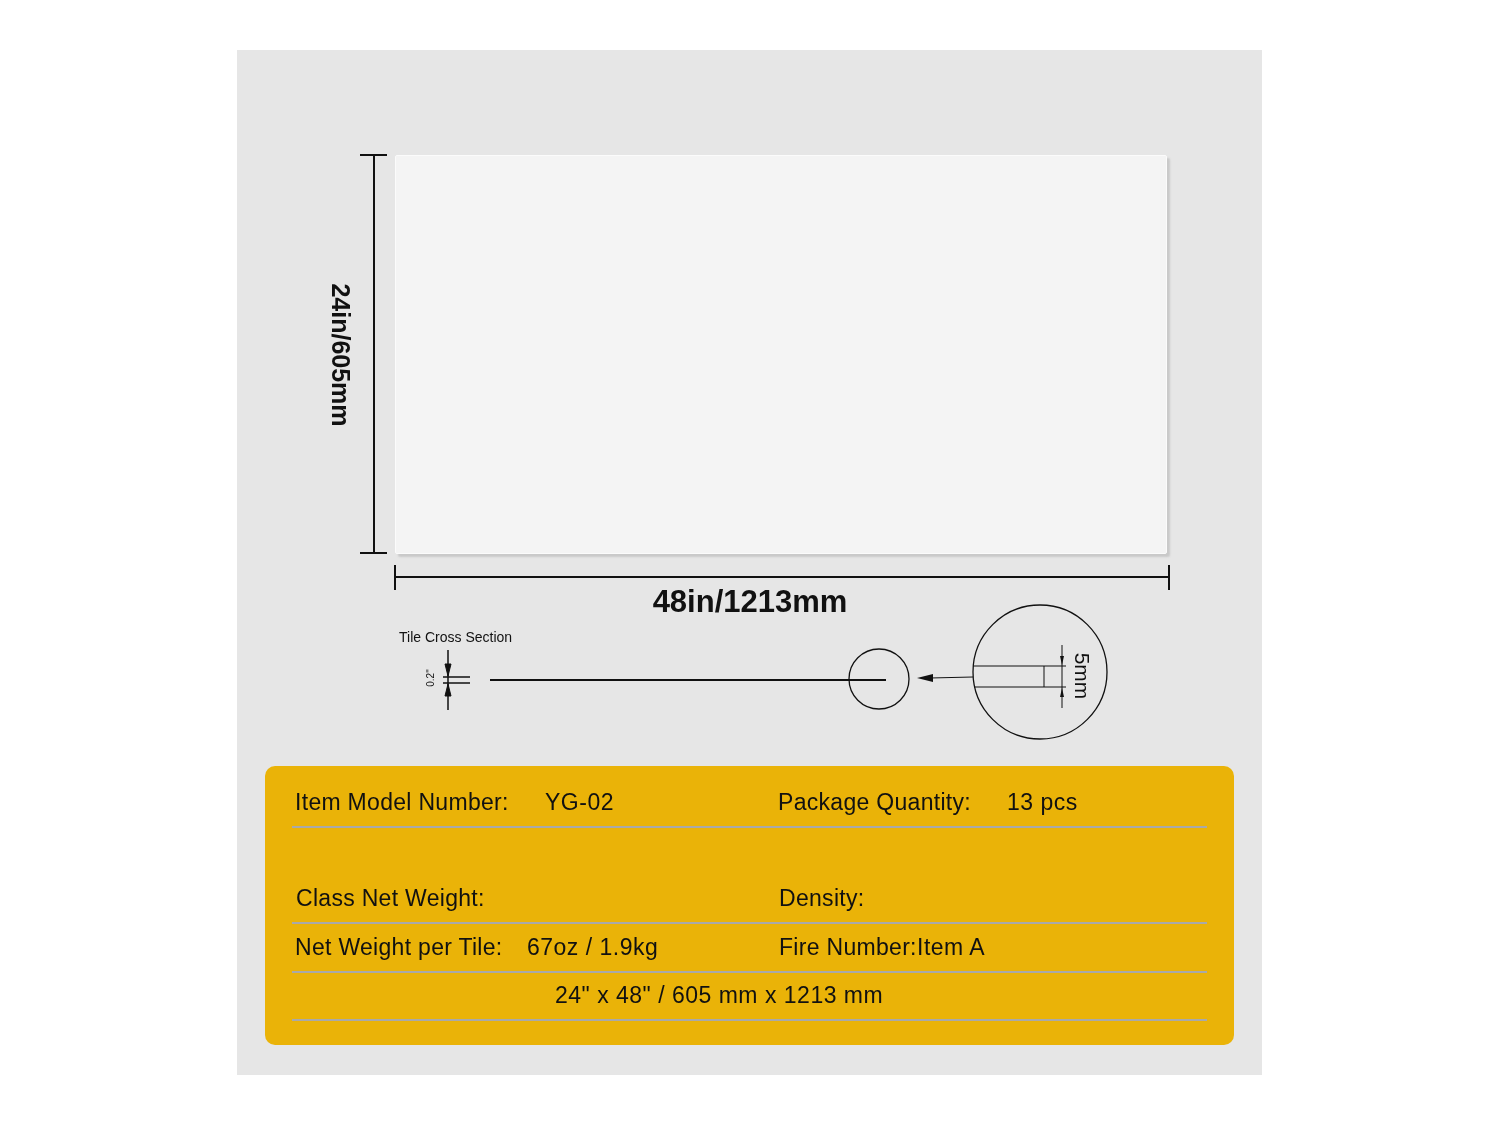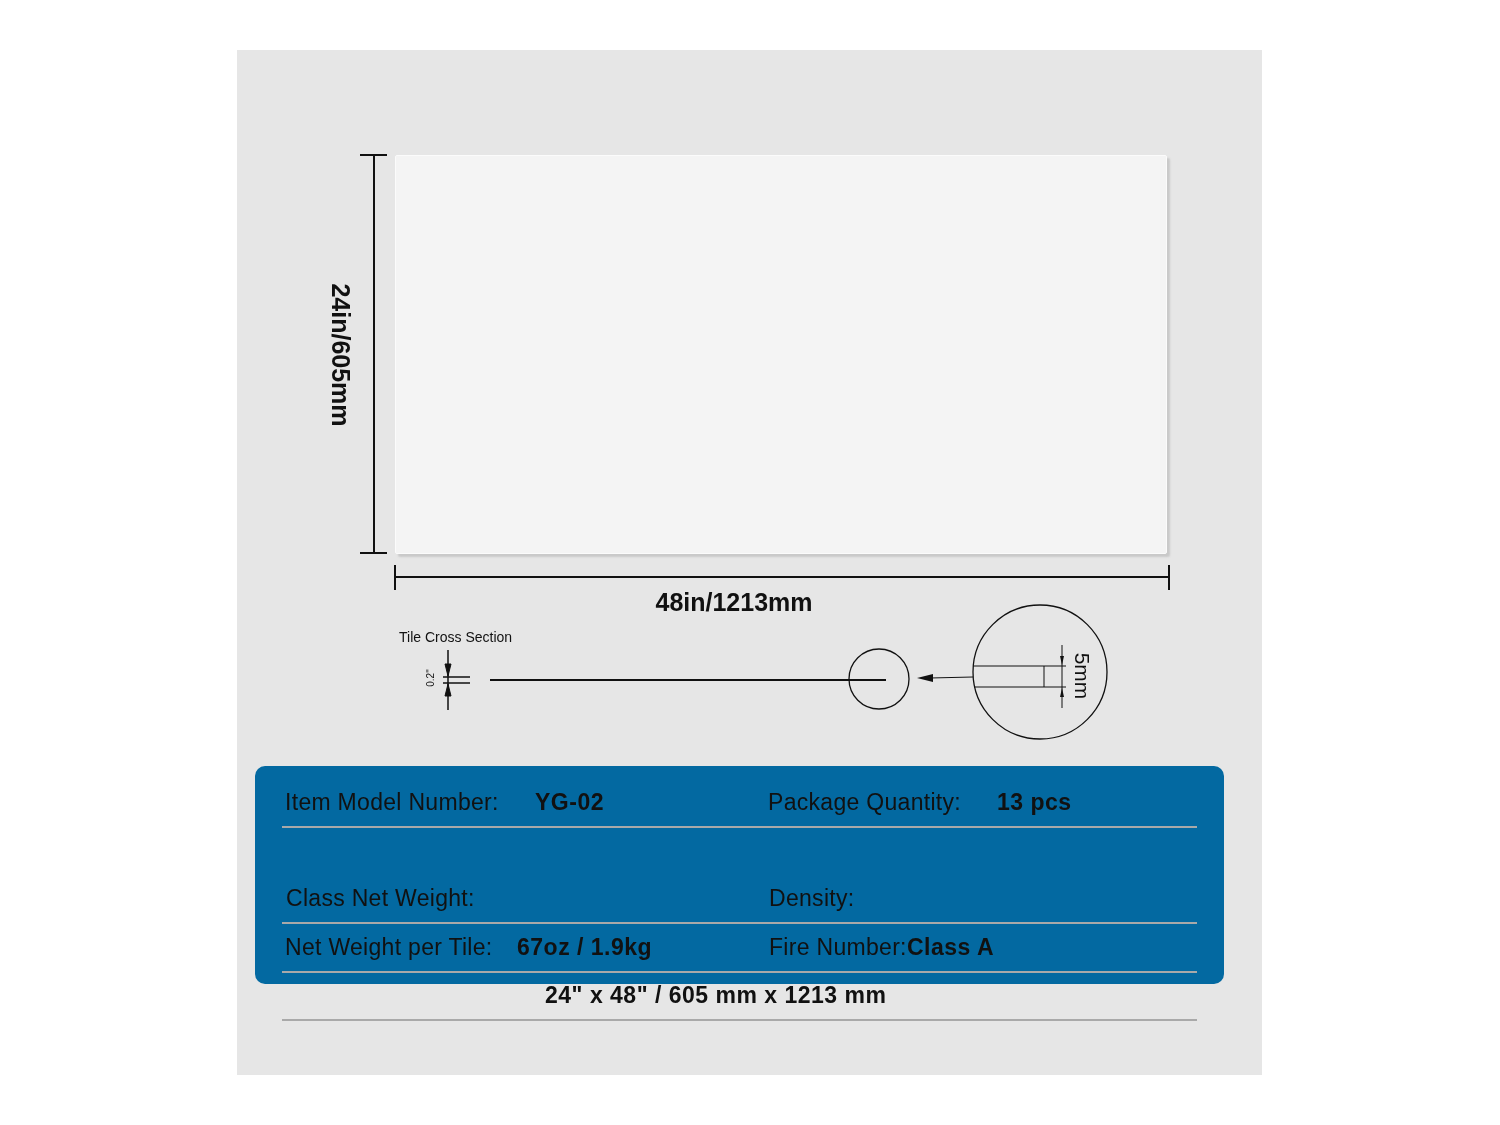--- a/index.html
+++ b/index.html
@@ -10,8 +10,8 @@
           border:1px solid #fbfbfb; box-shadow:3px 3px 2px #c9c9c9; border-radius:2px; }
   .vlabel { position:absolute; left:340px; top:355px; transform:translate(-50%,-50%) rotate(90deg);
             font-weight:bold; font-size:25px; white-space:nowrap; }
-  .hlabel { position:absolute; left:734px; top:602px; transform:translate(-50%,-50%);
-            font-weight:bold; font-size:25px; white-space:nowrap; }
+  .hlabel { position:absolute; left:750px; top:602px; transform:translate(-50%,-50%);
+            font-weight:bold; font-size:31px; white-space:nowrap; }
   .xs-title { position:absolute; left:399px; top:629px; font-size:14px; }
   .xs-thick { position:absolute; left:430px; top:678px; transform:translate(-50%,-50%) rotate(-90deg);
               font-size:10px; white-space:nowrap; }

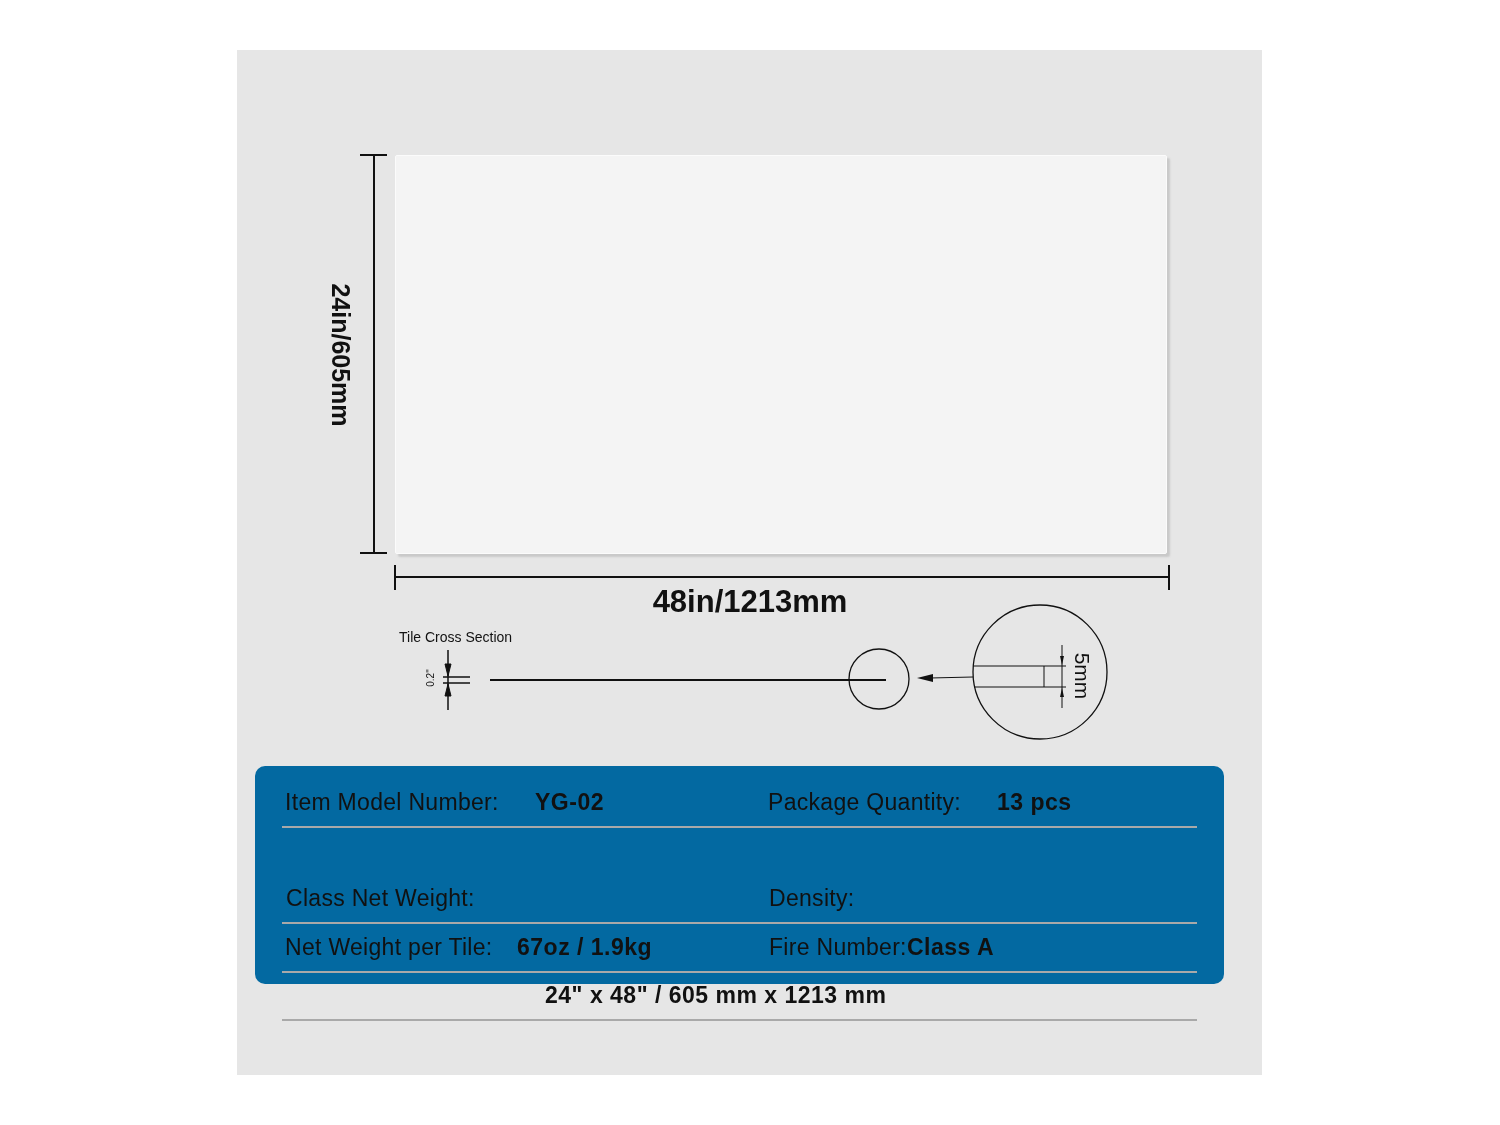--- a/index.html
+++ b/index.html
@@ -18,7 +18,7 @@
   .mm-label { position:absolute; left:1082px; top:676px; transform:translate(-50%,-50%) rotate(90deg);
               font-size:21px; white-space:nowrap; }
   svg.drawing { position:absolute; left:0; top:0; }
-  .specs { position:absolute; left:255px; top:766px; width:969px; height:218px; background:#0369a1;
+  .specs { position:absolute; left:265px; top:766px; width:969px; height:279px; background:#eab308;
            border-radius:10px; }
   .row { position:absolute; left:27px; width:915px; height:48px; border-bottom:2px solid #a9a9a9; }
   .cell { position:absolute; top:0; height:48px; line-height:48px; font-size:23px; white-space:nowrap; }

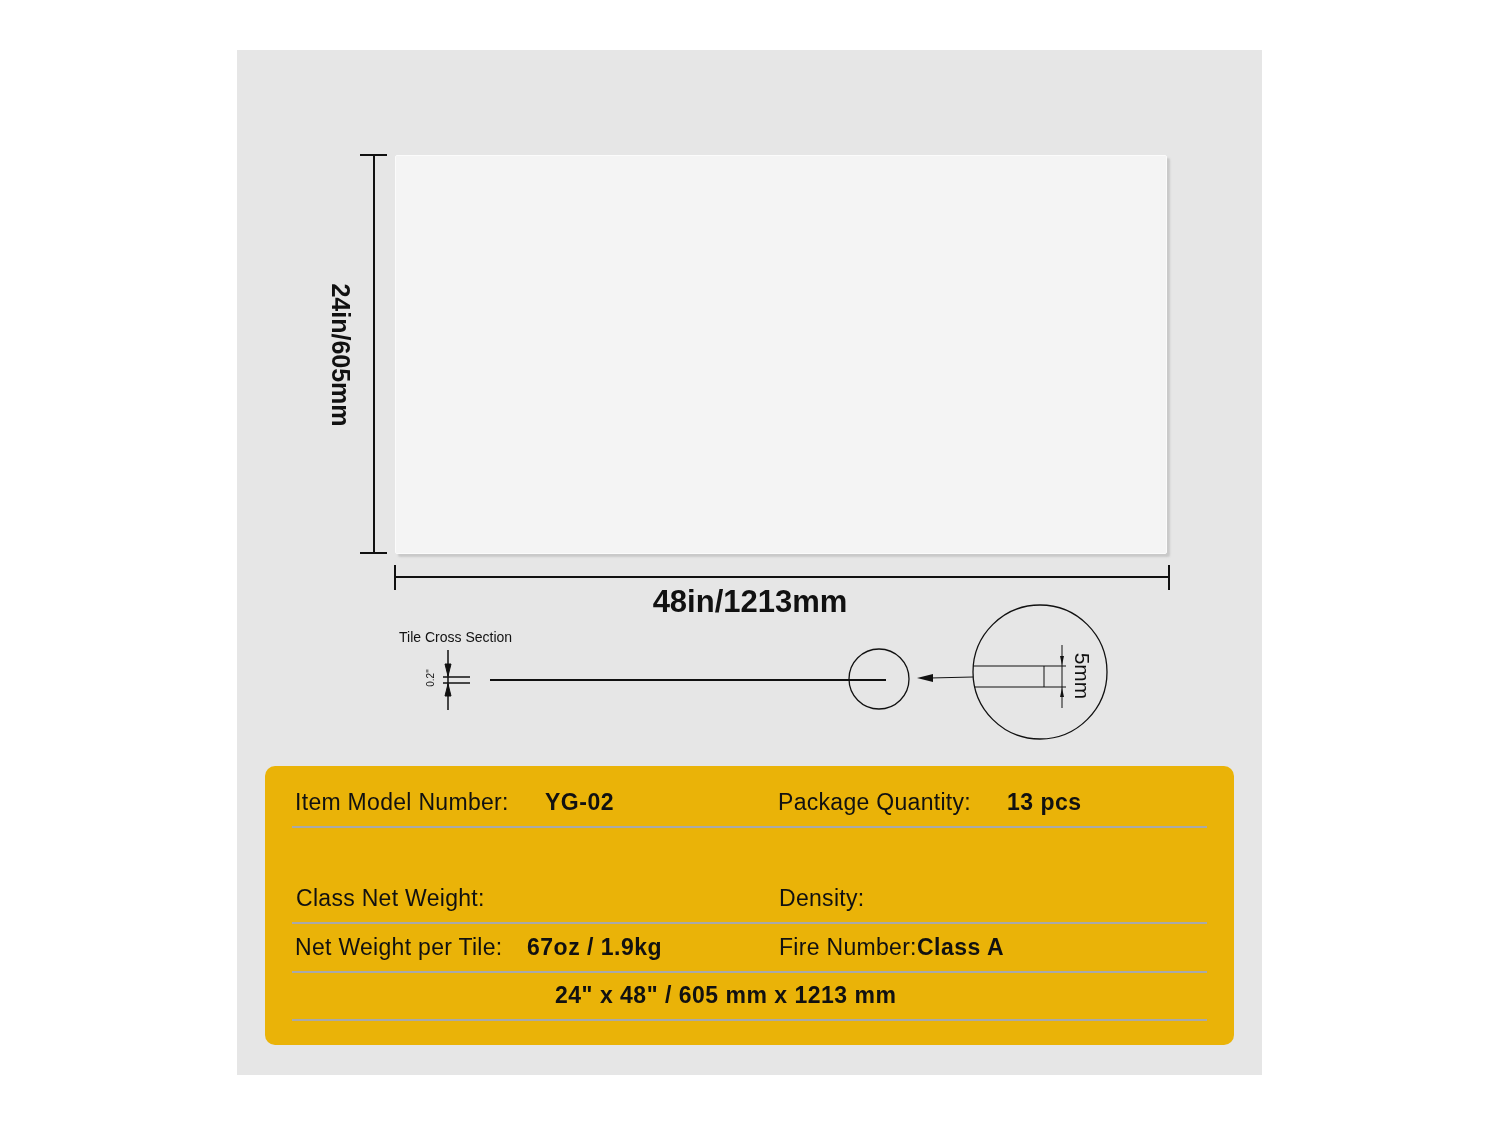--- a/index.html
+++ b/index.html
@@ -23,7 +23,7 @@
   .row { position:absolute; left:27px; width:915px; height:48px; border-bottom:2px solid #a9a9a9; }
   .cell { position:absolute; top:0; height:48px; line-height:48px; font-size:23px; white-space:nowrap; }
   .lbl { letter-spacing:0.3px; }
-  .val { font-weight:bold; letter-spacing:0.5px; }
+  .val { font-weight:normal; letter-spacing:0.5px; }
 </style>
 </head>
 <body>

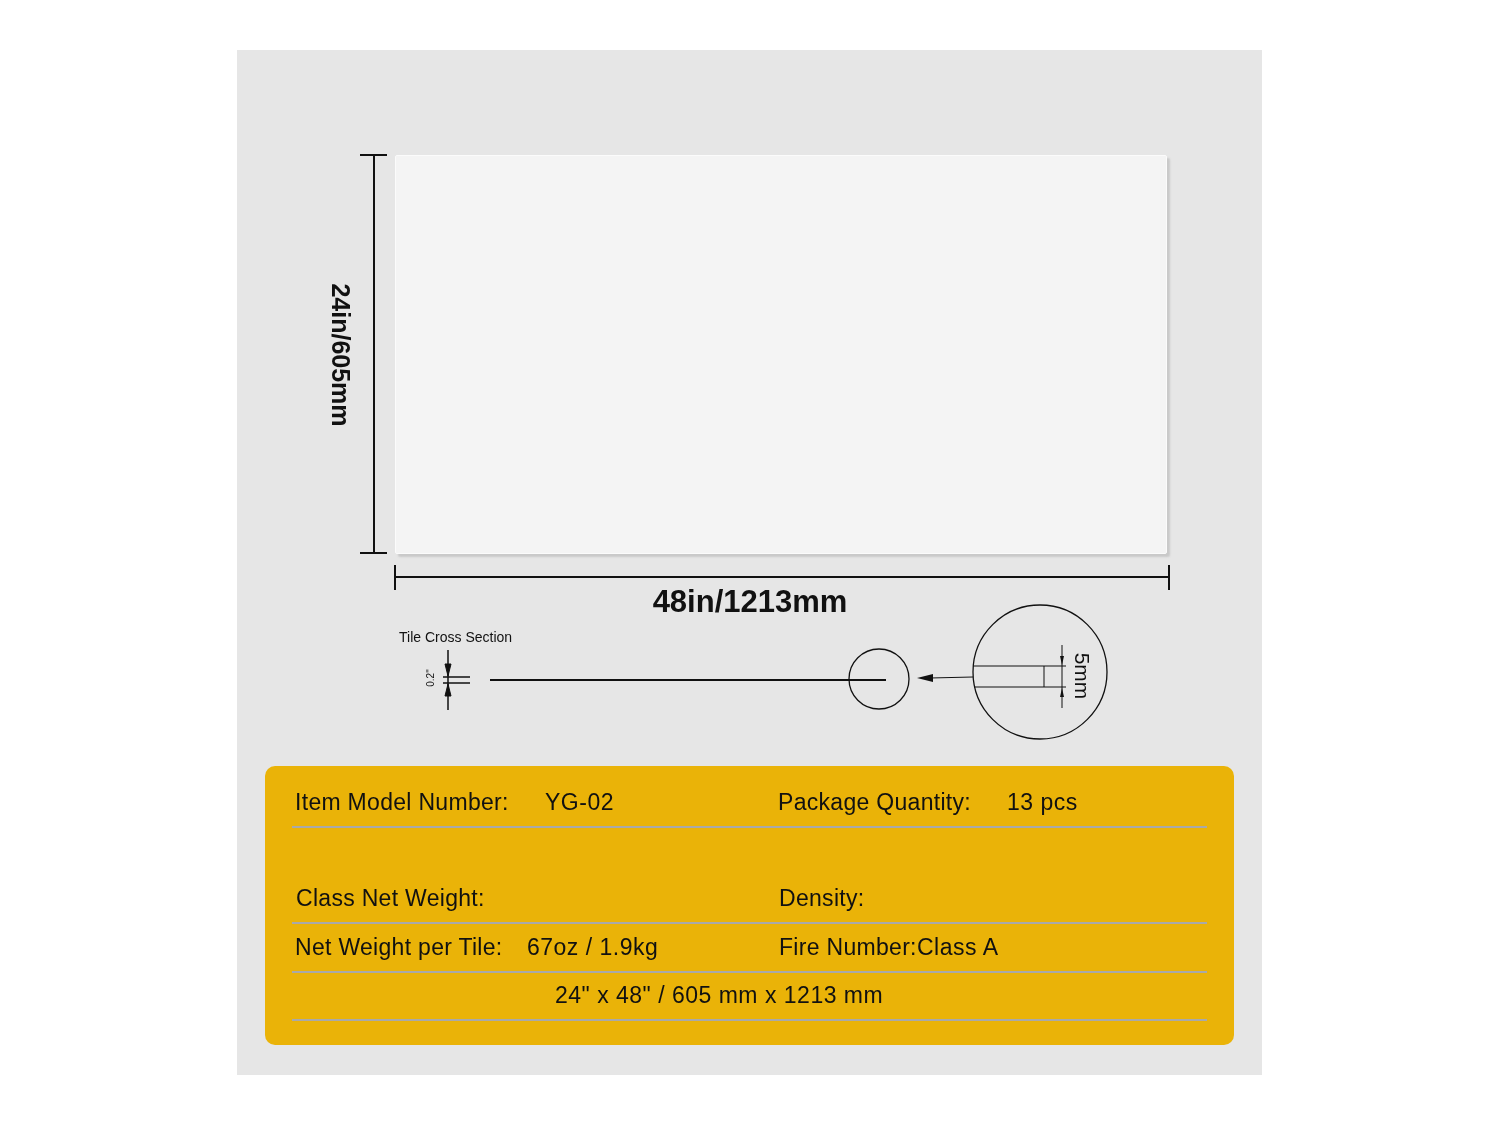--- a/index.html
+++ b/index.html
@@ -95,7 +95,7 @@
     <span class="cell lbl" style="left:3px">Net Weight per Tile:</span>
     <span class="cell val" style="left:235px">67oz / 1.9kg</span>
     <span class="cell lbl" style="left:487px">Fire Number:</span>
-    <span class="cell val" style="left:625px">Class A</span>
+    <span class="cell val" style="left:625px">Item A</span>
   </div>
   <div class="row" style="top:205px">
     <span class="cell val" style="left:263px">24" x 48" / 605 mm x 1213 mm</span>

